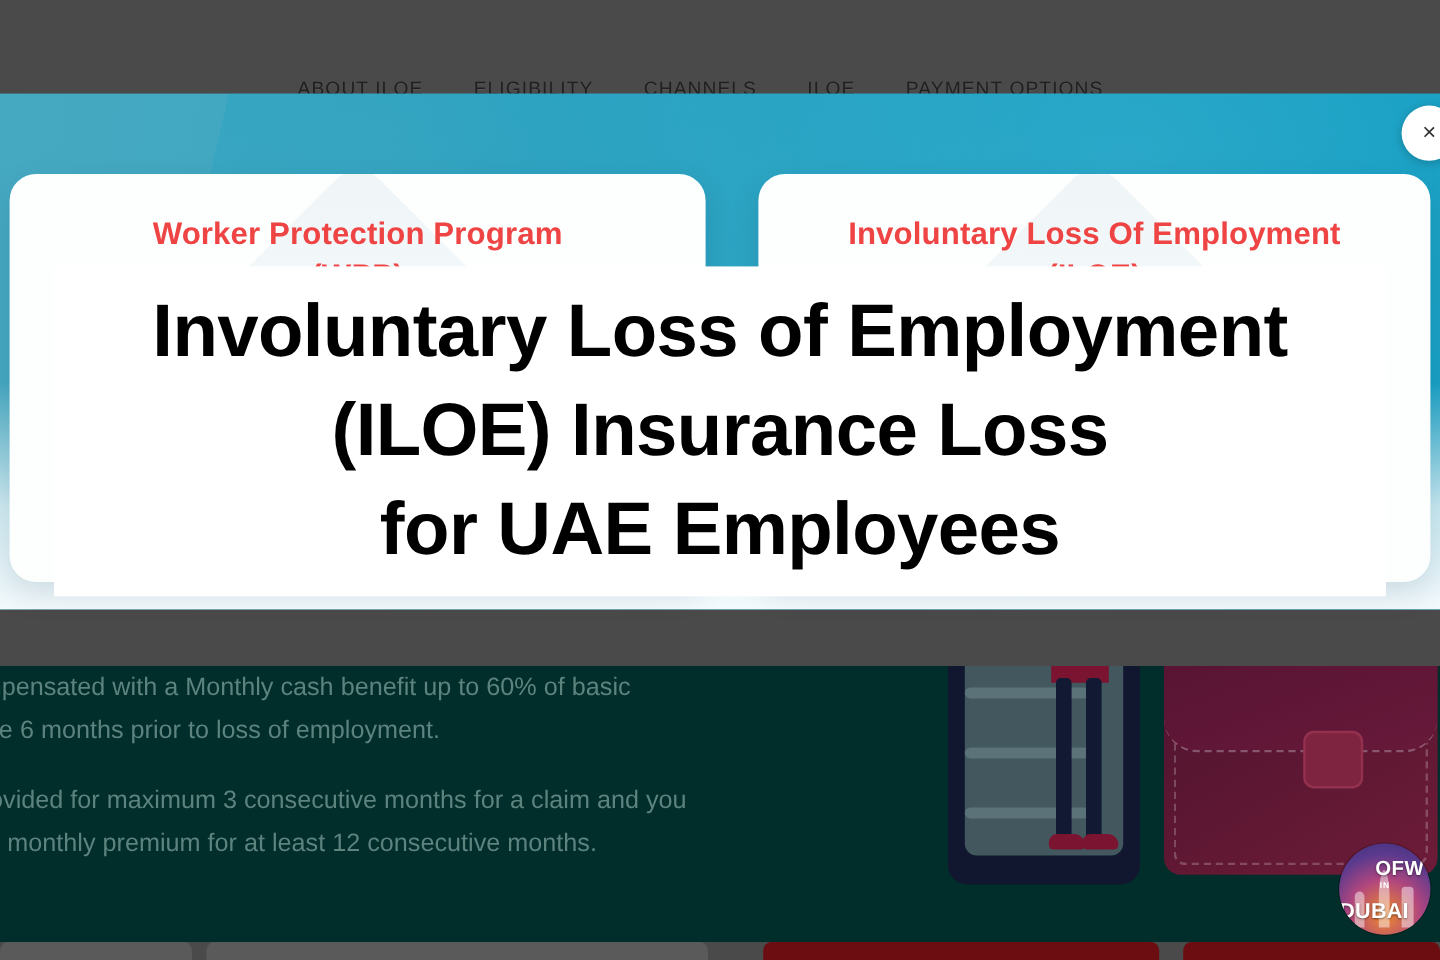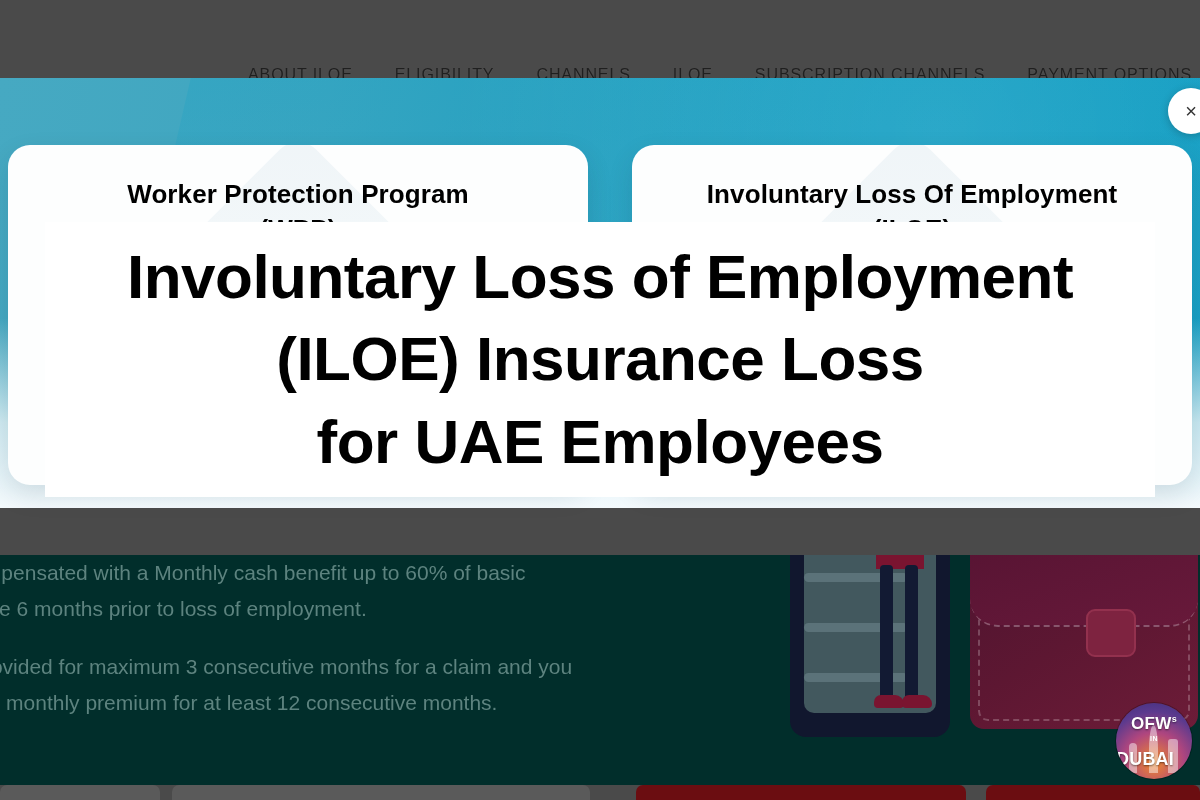--- a/index.html
+++ b/index.html
@@ -221,7 +221,6 @@
       <span class="navitem">ELIGIBILITY</span>
       <span class="navitem">CHANNELS</span>
       <span class="navitem">ILOE</span>
-      <span class="navitem">SUBSCRIPTION CHANNELS</span>
       <span class="navitem">PAYMENT OPTIONS</span>
     </div>
   </div>

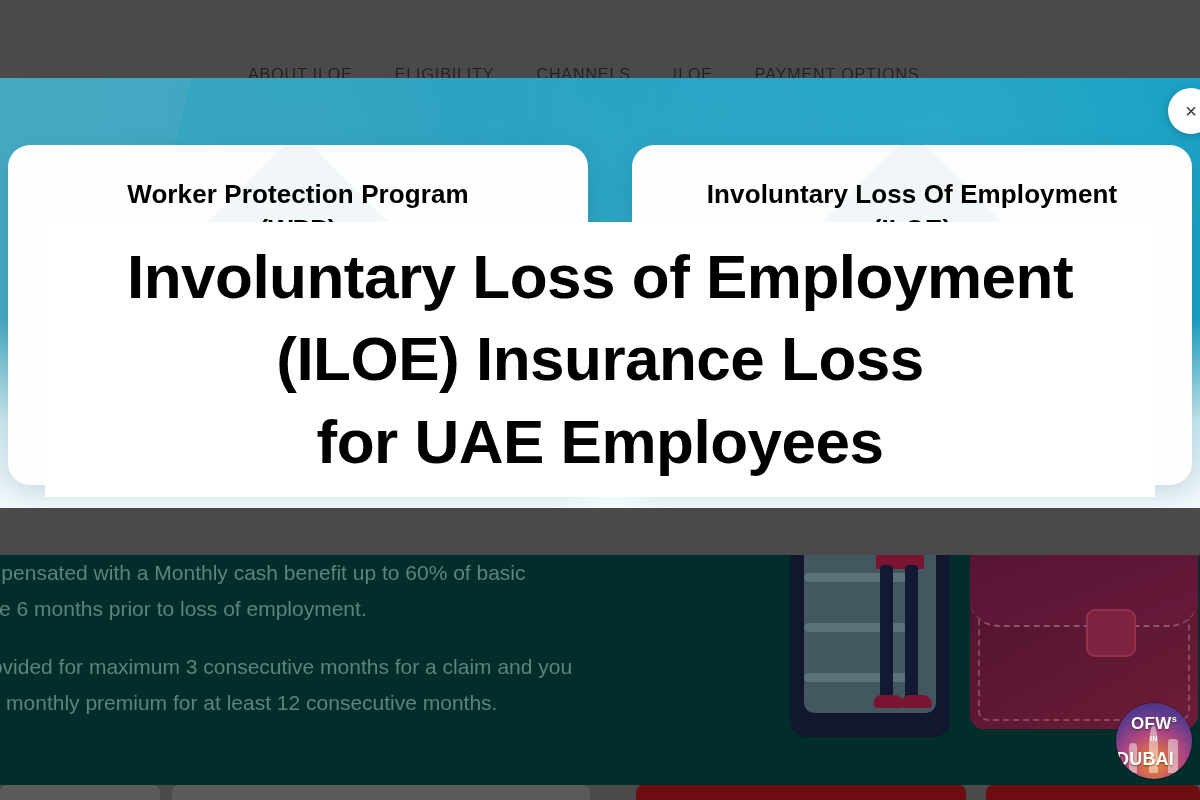--- a/index.html
+++ b/index.html
@@ -69,7 +69,7 @@
   }
   .card-title {
     position:relative; margin-top:32px; text-align:center;
-    color:#000000; font-size:26px; font-weight:bold; line-height:1.35;
+    color:#ef4444; font-size:26px; font-weight:bold; line-height:1.35;
     letter-spacing:.1px; padding:0 18px;
   }
   .card-title .sub { display:block; }

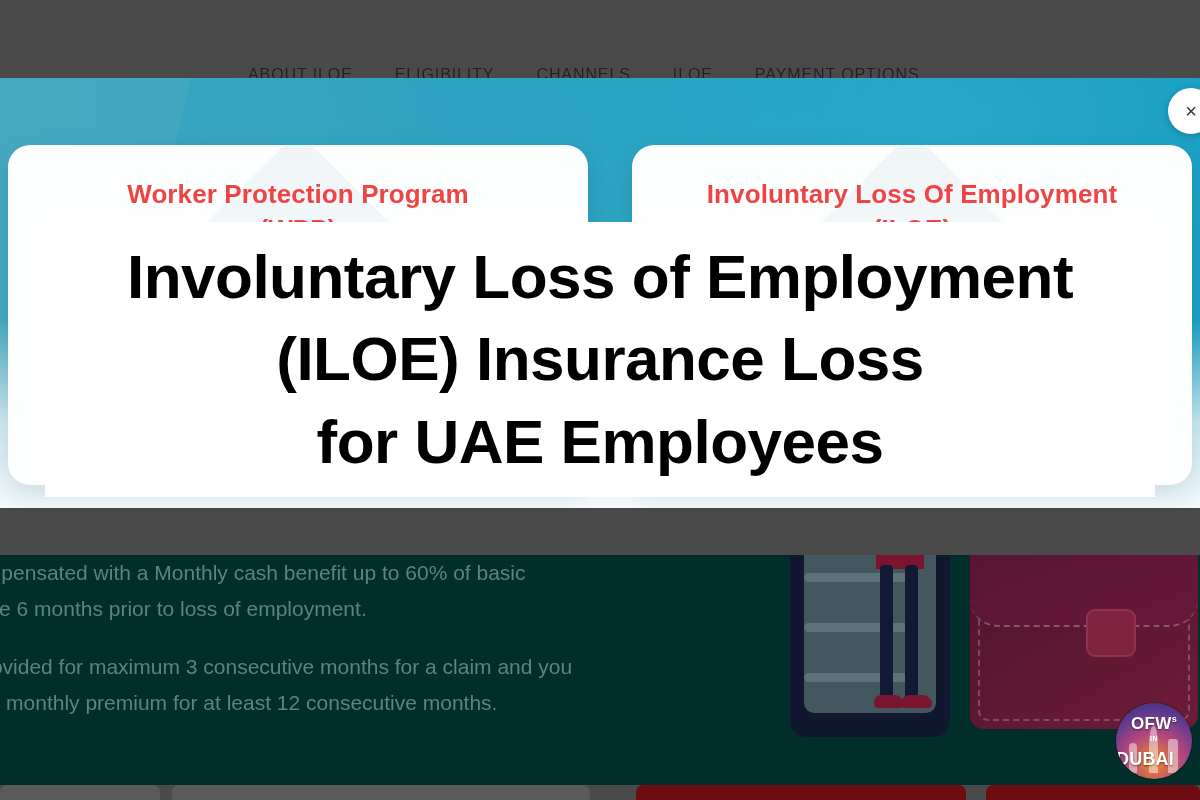--- a/index.html
+++ b/index.html
@@ -195,7 +195,7 @@
   .logo-t2 { left:33px; width:9px;  height:48px; border-radius:50% 50% 0 0; }
   .logo-t3 { left:52px; width:10px; height:34px; border-radius:3px 3px 0 0; }
   .logo-top {
-    position:absolute; left:0; top:11px; width:76px; text-align:center;
+    position:absolute; left:0; top:11px; width:76px; text-align:right;
     color:#ffffff; font-weight:bold; font-size:17px; letter-spacing:.3px;
     text-shadow:0 1px 2px rgba(0,0,0,.5);
   }

